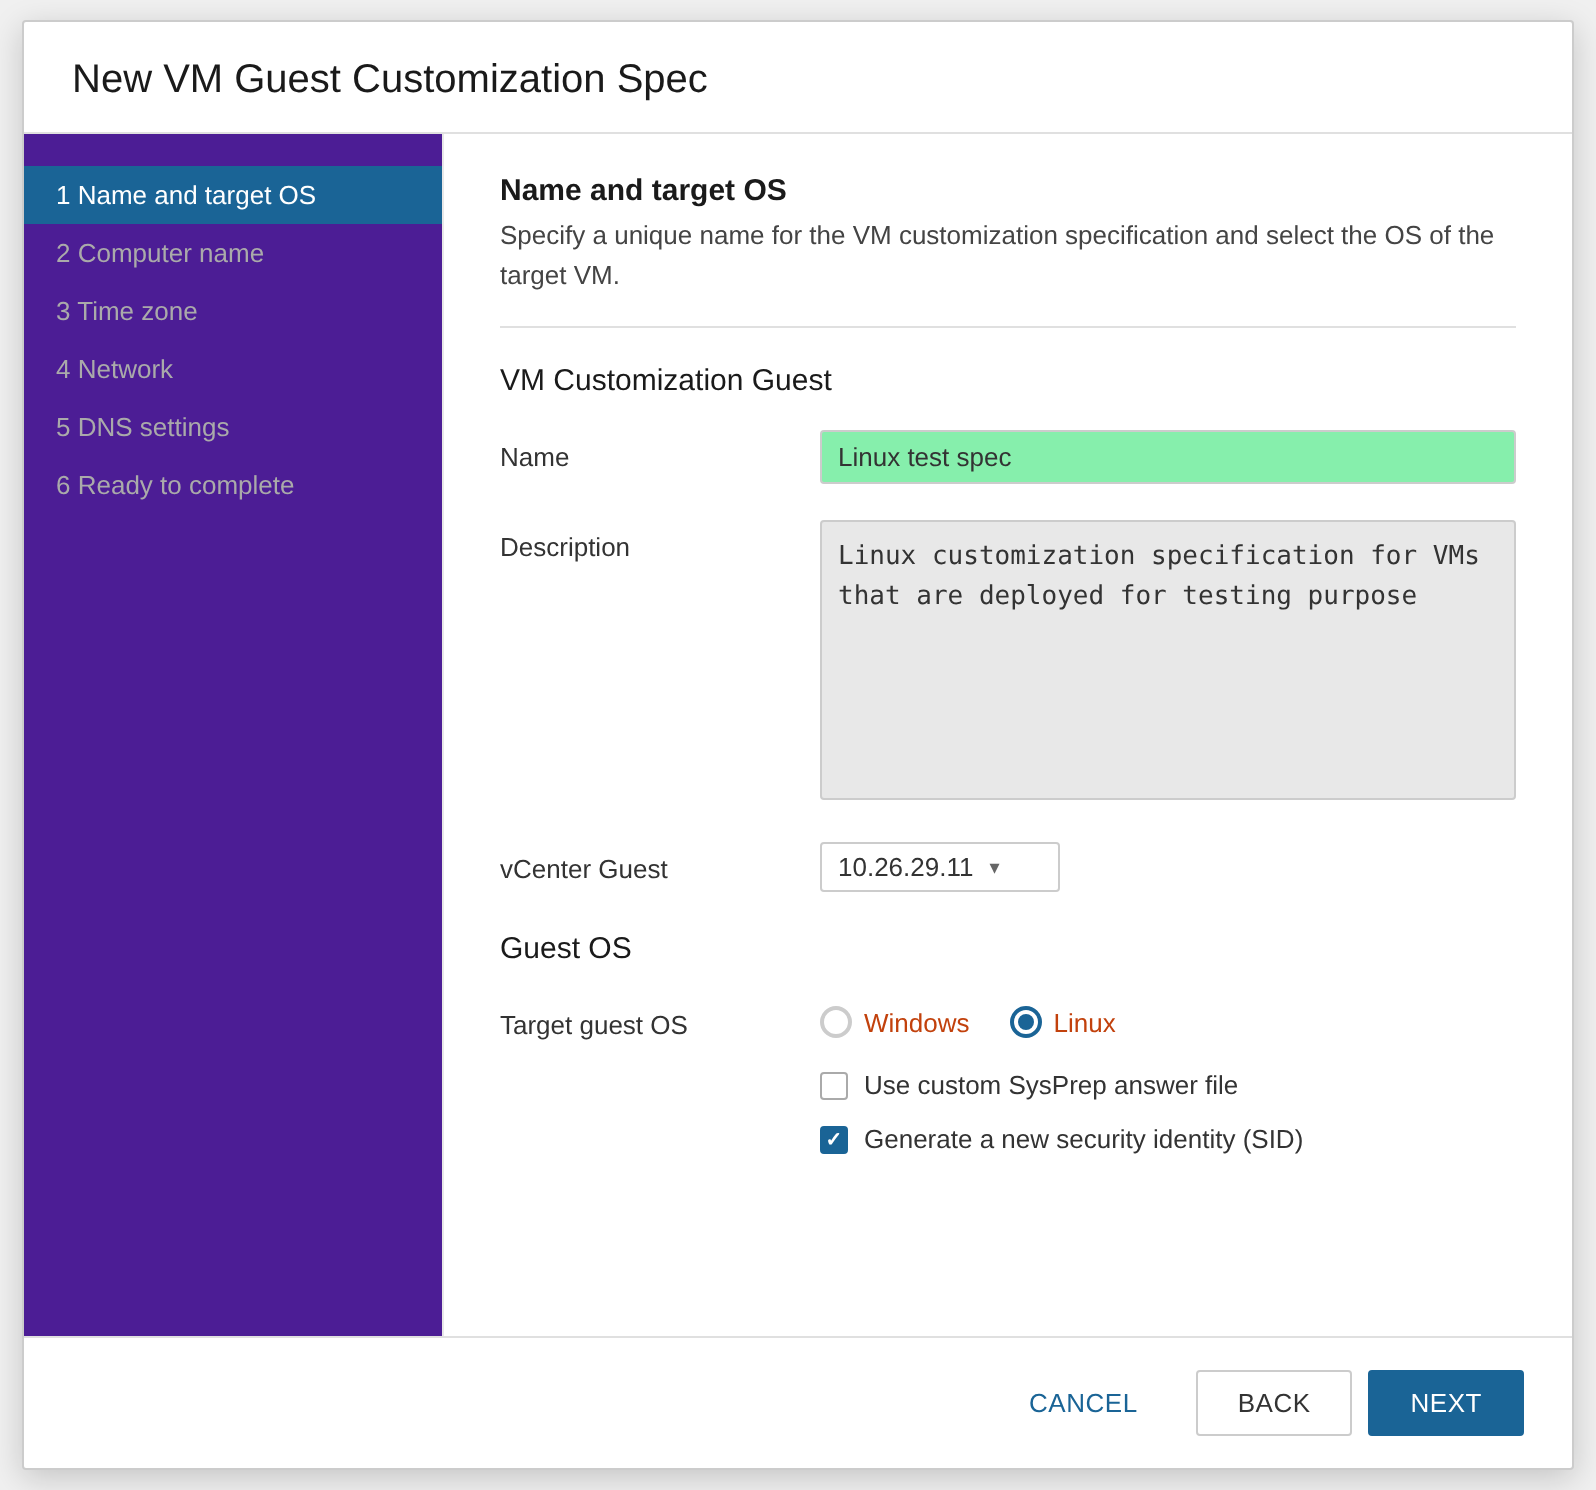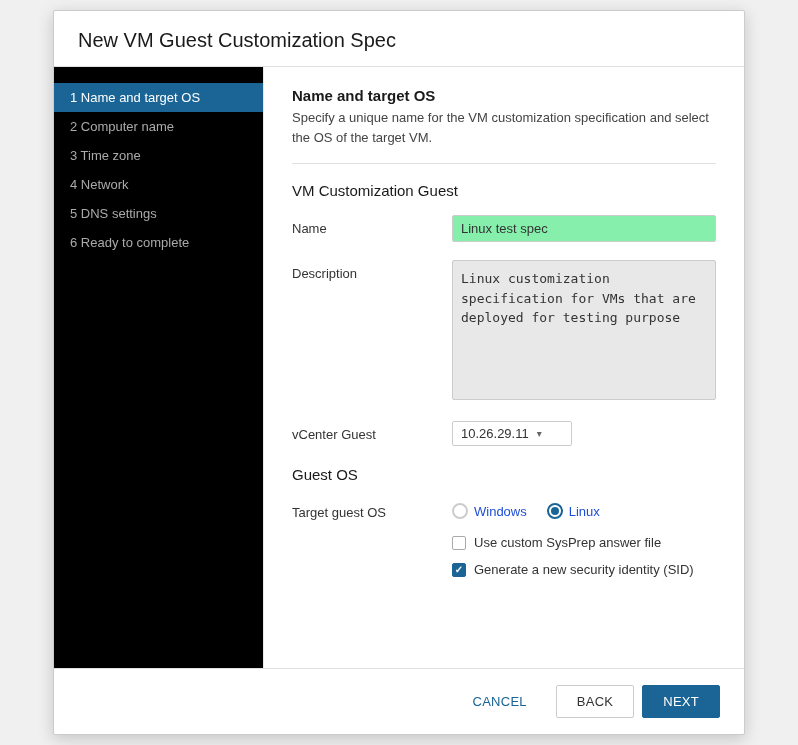--- a/index.html
+++ b/index.html
@@ -14,7 +14,7 @@
     }
     .dialog {
       background: #fff;
-      width: 692px;
+      width: 776px;
       min-height: 725px;
       border: 1px solid #ccc;
       border-radius: 2px;

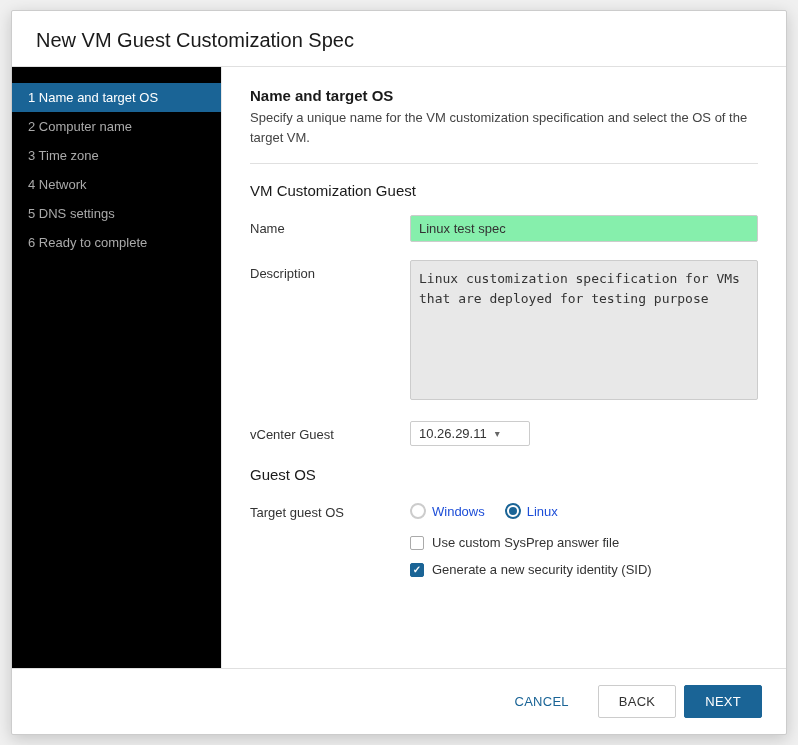--- a/index.html
+++ b/index.html
@@ -36,7 +36,7 @@
     
     .sidebar {
       width: 210px;
-      background: #000000;
+      background: #4c1d95;
       border-right: 1px solid #e8e8e8;
       padding: 16px 0;
       flex-shrink: 0;

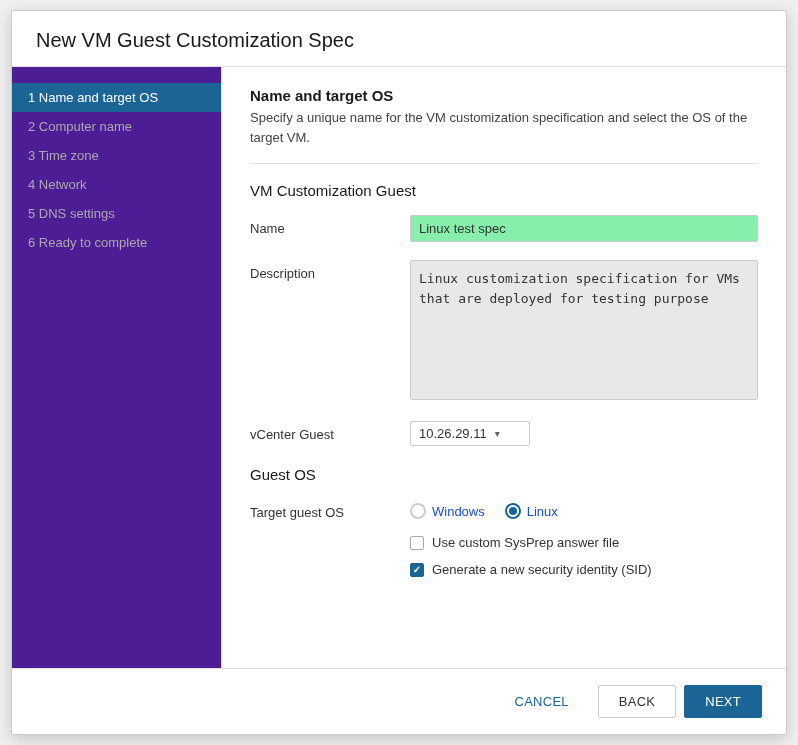--- a/index.html
+++ b/index.html
@@ -155,7 +155,7 @@
       align-items: center;
       gap: 6px;
       font-size: 13px;
-      color: #1d4ed8;
+      color: #c2410c;
       cursor: pointer;
     }
     .radio-circle {

